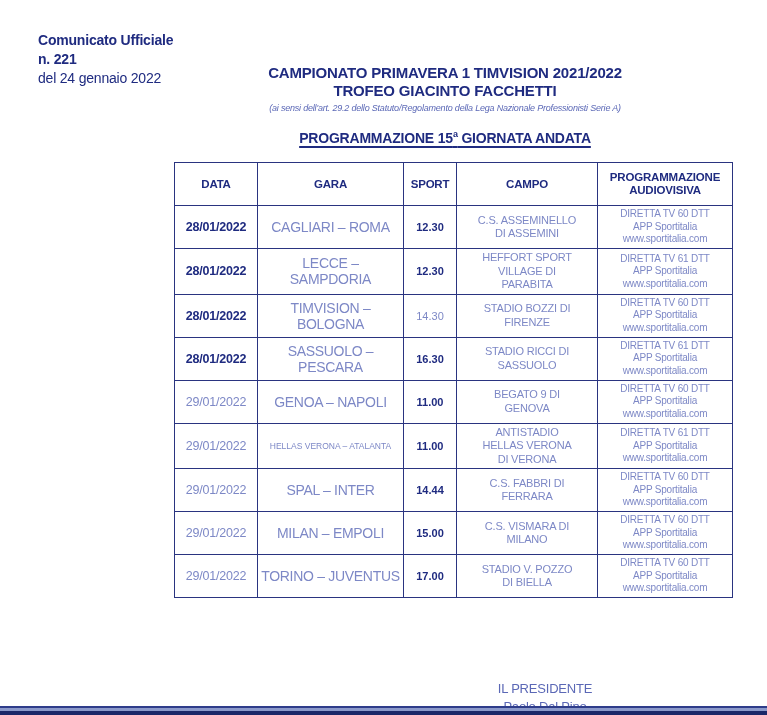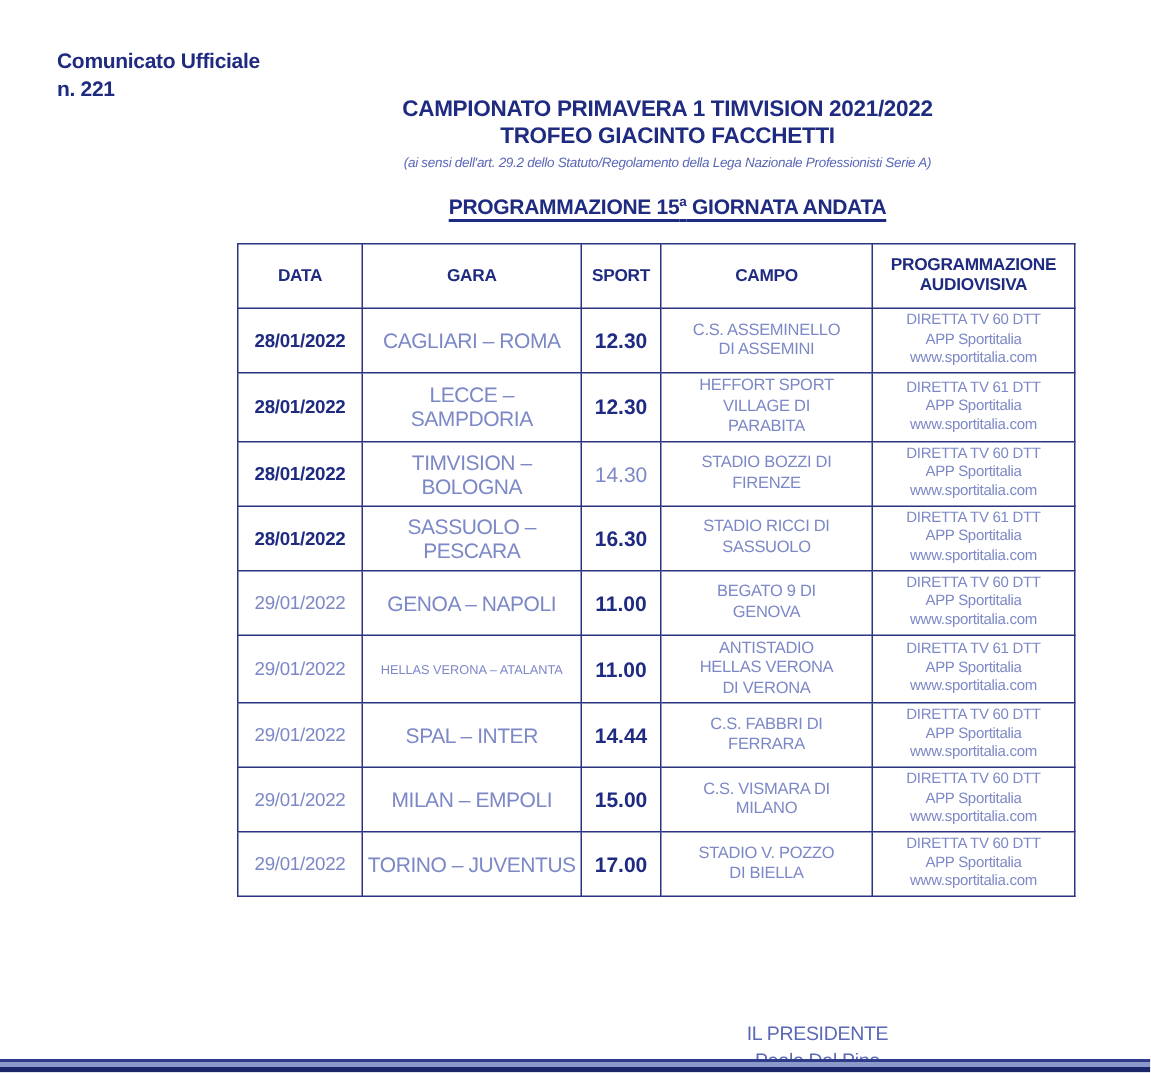--- a/index.html
+++ b/index.html
@@ -84,6 +84,7 @@
   <div class="comunicato">
     <div class="bold">Comunicato Ufficiale</div>
     <div class="bold">n. 221</div>
+    <div>del 24 gennaio 2022</div>
   </div>
 
   <div class="heading">

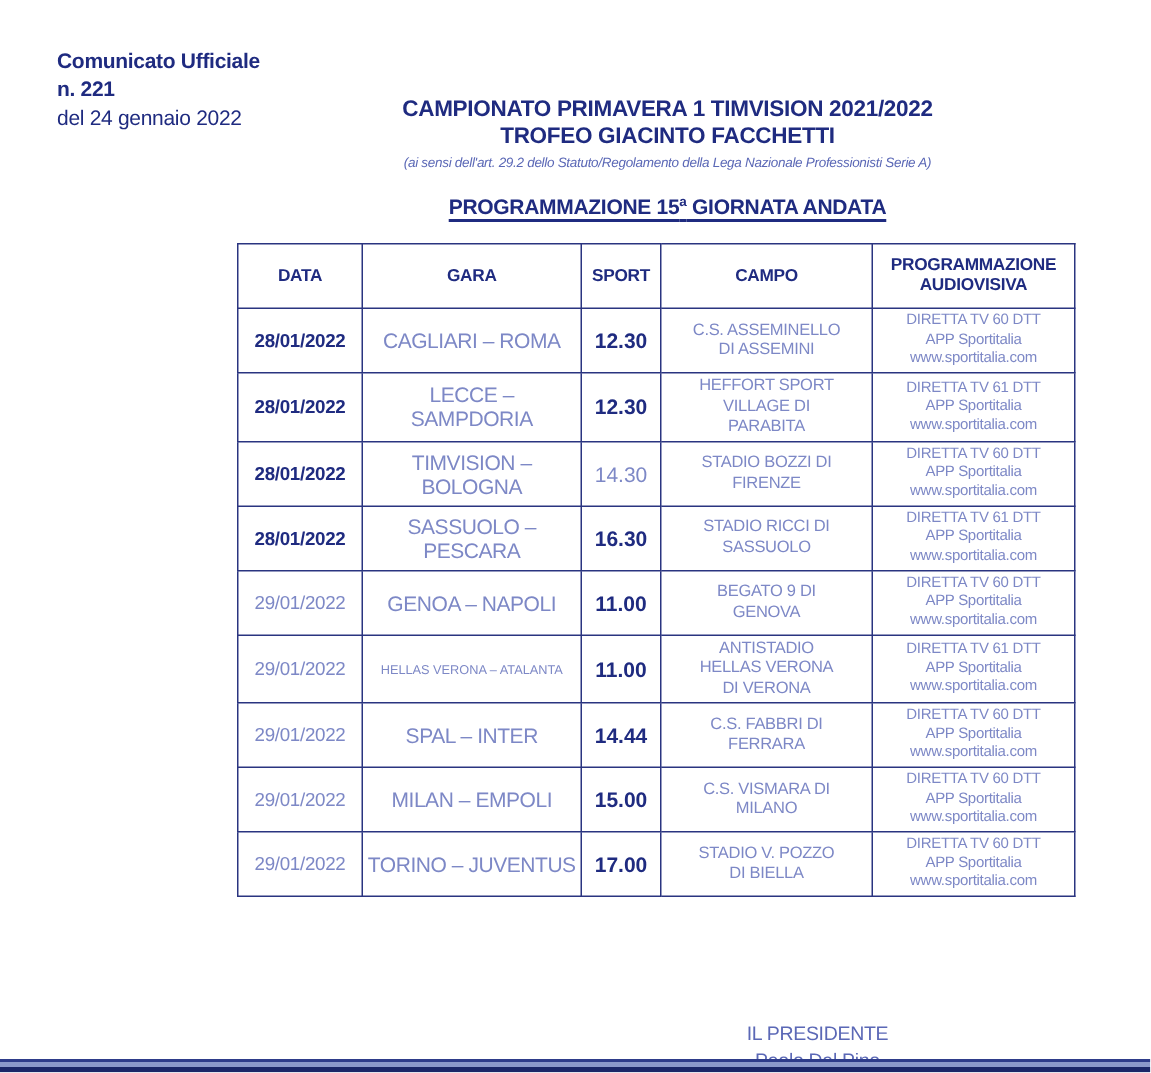--- a/index.html
+++ b/index.html
@@ -41,7 +41,7 @@
   .heading .section sup{font-size:9px;}
   
   table.schedule{
-    position:absolute;left:158px;top:162px;
+    position:absolute;left:174px;top:162px;
     width:558px;table-layout:fixed;border-collapse:collapse;
   }
   table.schedule th, table.schedule td{

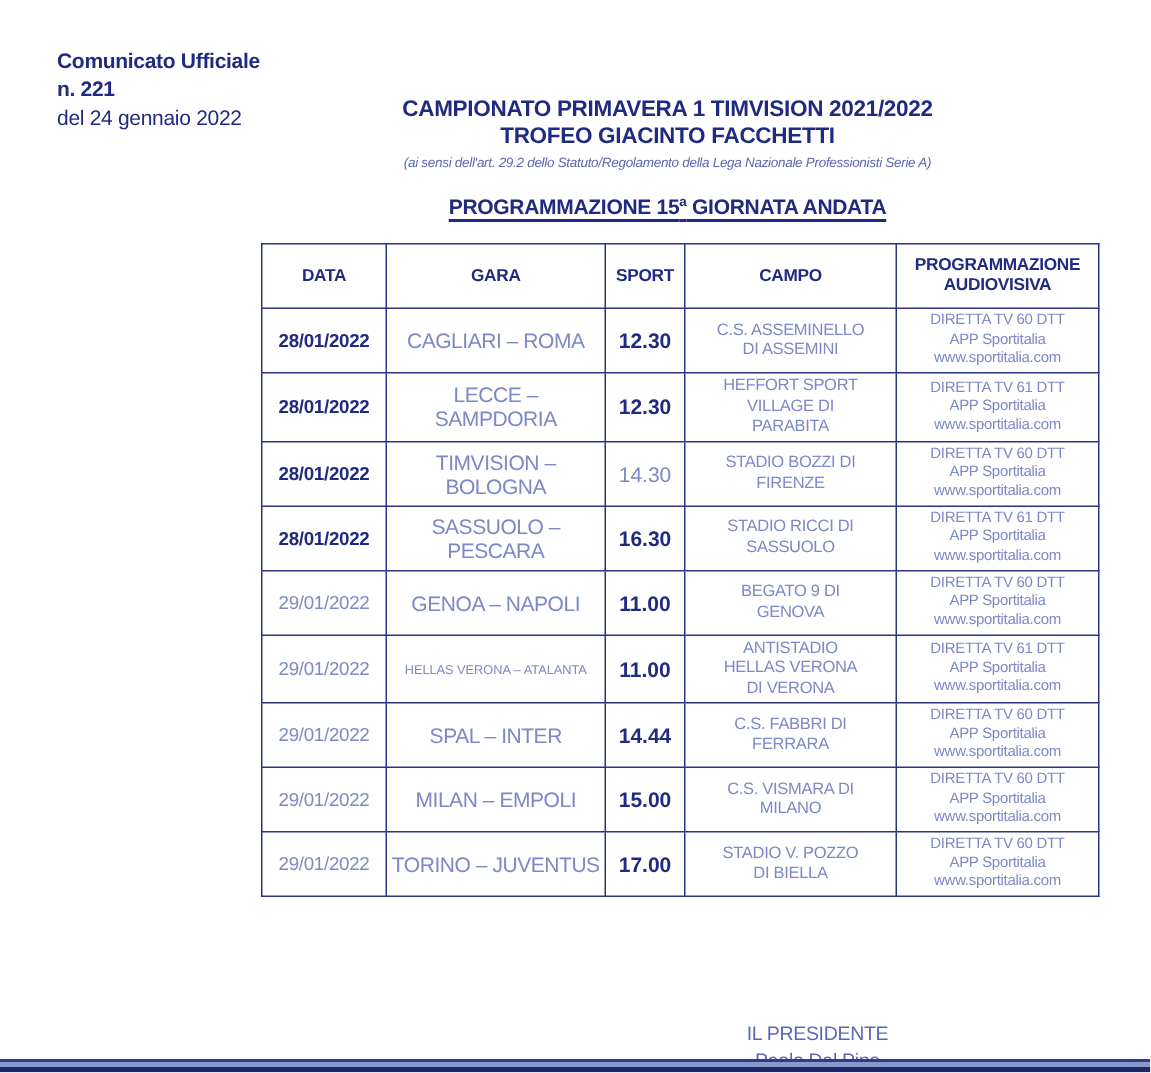--- a/index.html
+++ b/index.html
@@ -56,7 +56,7 @@
   table.schedule tr{height:43px;}
   td.date{font-size:12.5px;color:var(--light);letter-spacing:-0.2px;}
   td.gara{font-size:14px;color:var(--light);letter-spacing:-0.3px;}
-  td.orario{font-size:14px;color:var(--light);}
+  td.orario{font-size:11px;color:var(--light);}
   td.campo{font-size:11px;color:var(--light);line-height:13.5px;white-space:pre-line;letter-spacing:-0.2px;}
   td.prog{font-size:10px;color:var(--light);line-height:12.5px;white-space:pre-line;letter-spacing:-0.2px;}
   td.b{font-weight:bold;color:var(--dark);}

